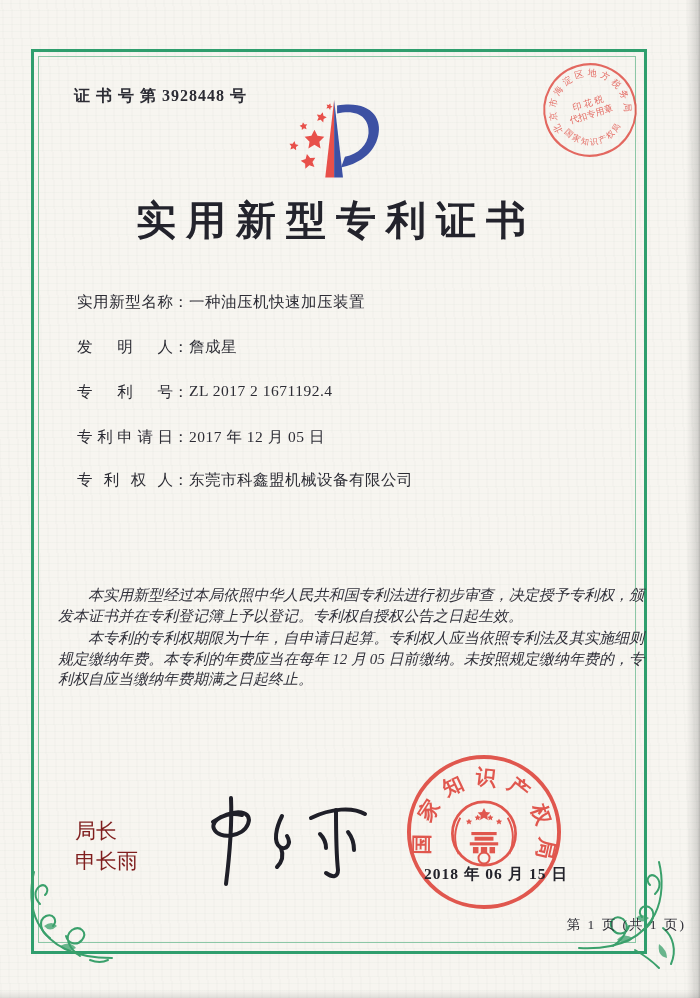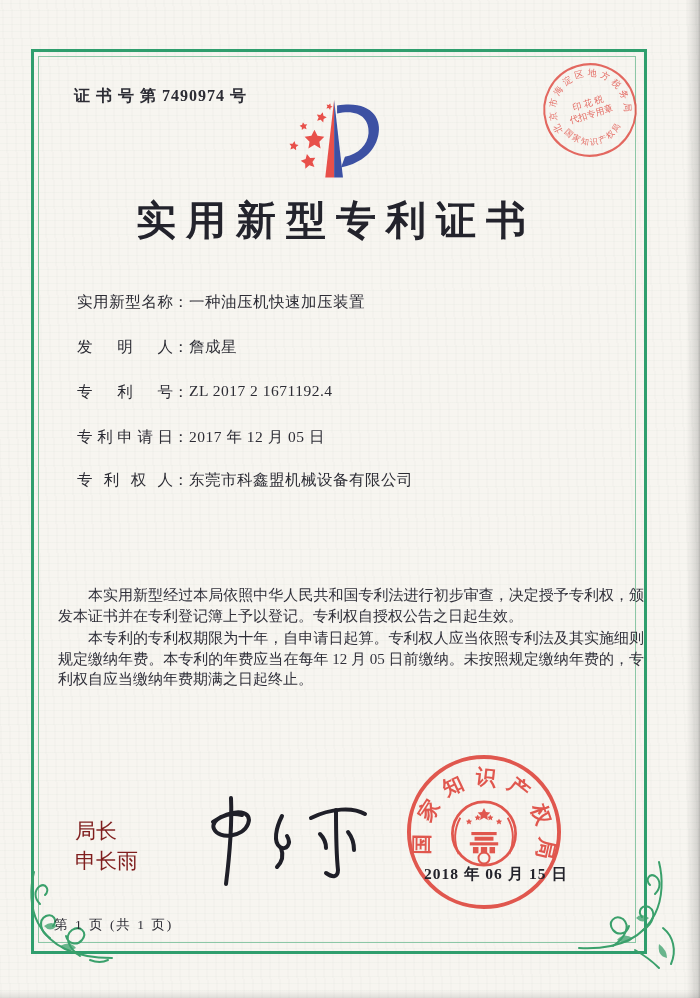--- a/index.html
+++ b/index.html
@@ -50,7 +50,7 @@
   <div class="frame-outer"></div>
   <div class="frame-inner"></div>
 
-  <div class="cert-no">证 书 号 第 7490974 号</div>
+  <div class="cert-no">证 书 号 第 3928448 号</div>
 
   <svg class="logo" viewBox="0 0 120 92">
     <defs>

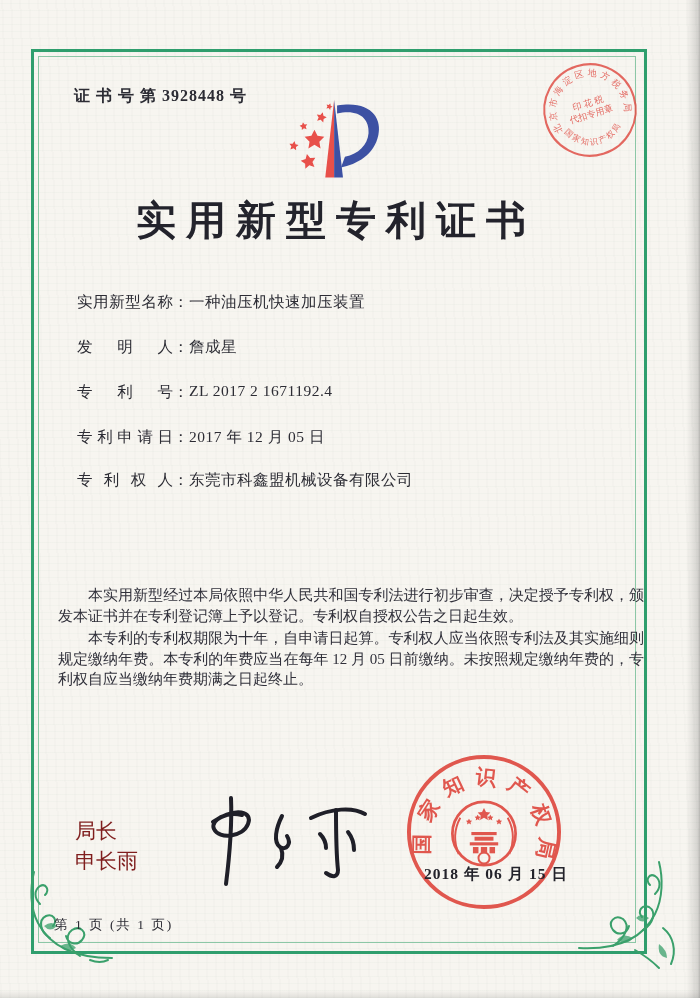--- a/index.html
+++ b/index.html
@@ -30,7 +30,7 @@
   .pair2 .flabel{width:88px;}
   .body-text{position:absolute;left:58px;top:585px;width:586px;font-size:15px;line-height:20.6px;
     color:#30303a;text-align:justify;}
-  .body-text p{margin:0 0 2px 0;text-indent:2em;}
+  .body-text p{margin:0 0 2px 0;text-indent:2em;font-style:italic;}
   .signoff{position:absolute;left:75px;top:816px;font-size:21px;font-weight:400;color:#7f1d1d;line-height:30px;}
   .signature{position:absolute;left:185px;top:790px;width:190px;height:102px;}
   .big-seal{position:absolute;left:405px;top:753px;width:158px;height:158px;opacity:0.92;}

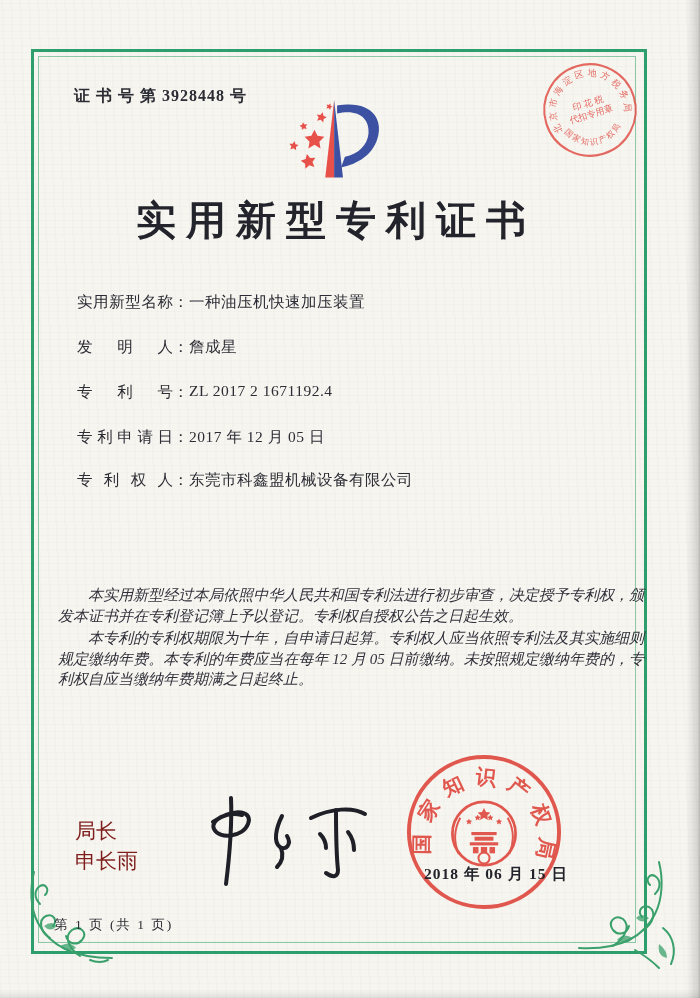--- a/index.html
+++ b/index.html
@@ -36,7 +36,7 @@
   .big-seal{position:absolute;left:405px;top:753px;width:158px;height:158px;opacity:0.92;}
   .seal-date{position:absolute;left:424px;top:864px;font-size:15.5px;color:#23232b;letter-spacing:1px;font-weight:600;z-index:5;}
   .tax-stamp{position:absolute;left:541px;top:61px;width:98px;height:98px;transform:rotate(-17deg);opacity:0.85;}
-  .footer{position:absolute;left:22px;top:916px;width:610px;text-align:left;
+  .footer{position:absolute;left:44px;top:916px;width:610px;text-align:right;
     font-size:13.5px;letter-spacing:2px;color:#2c2c34;padding-left:32px;}
   .flourish-bl{position:absolute;left:20px;top:868px;width:95px;height:100px;}
   .flourish-br{position:absolute;left:575px;top:858px;width:115px;height:112px;}

